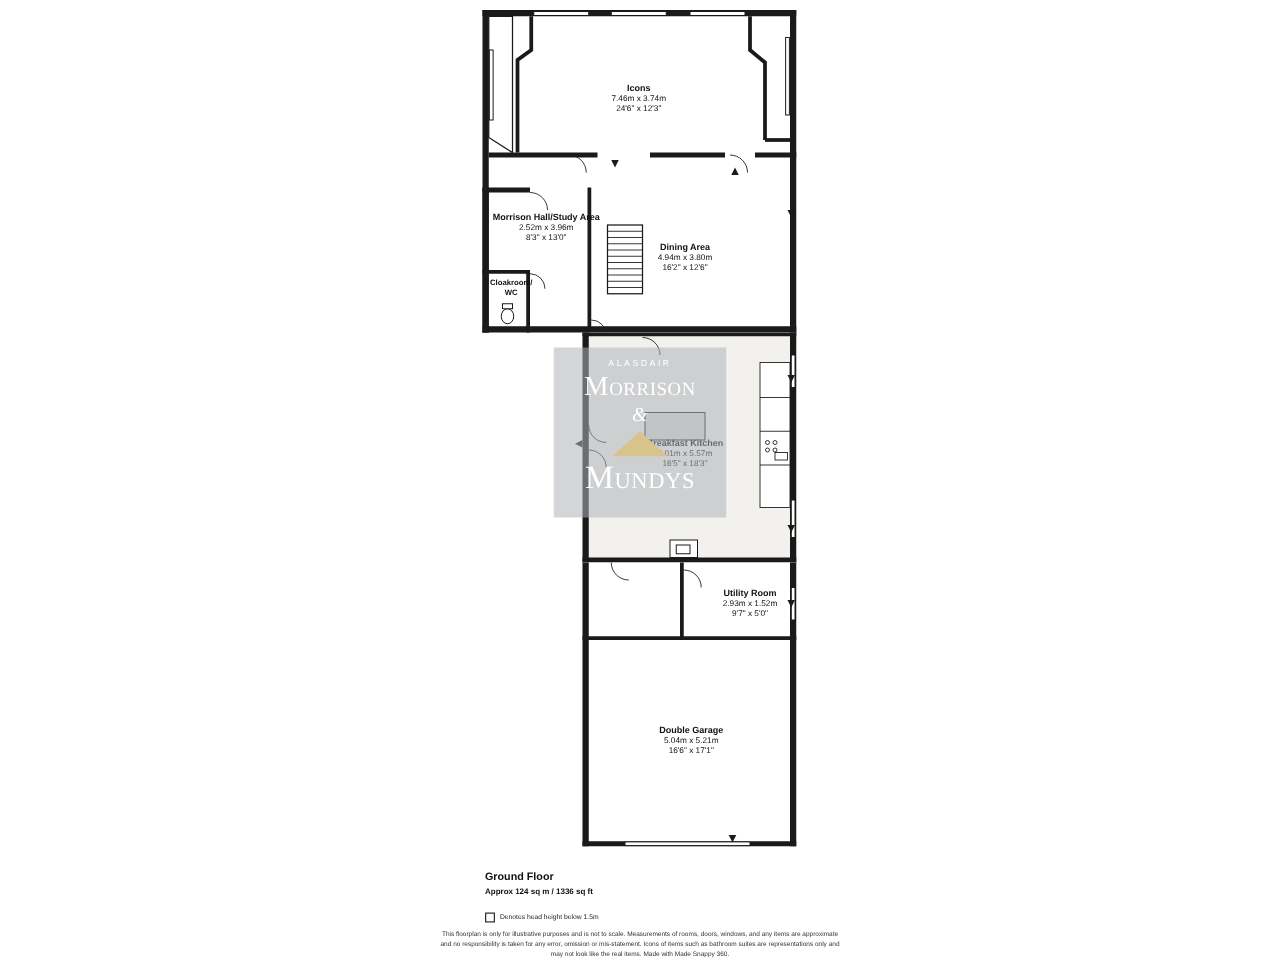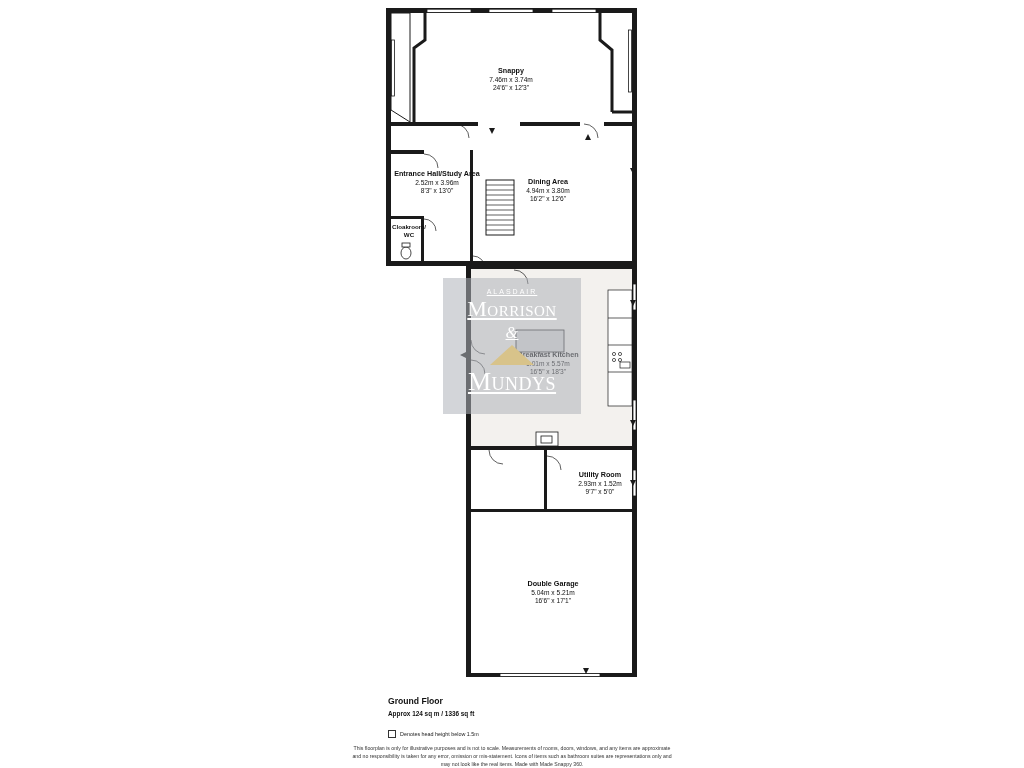--- a/index.html
+++ b/index.html
@@ -295,7 +295,7 @@
 </svg>
 
 <div class="room-label" style="left:511px; top:67px;">
-  <span class="name">Snappy</span>
+  <span class="name">Icons</span>
   <span class="dim">7.46m x 3.74m</span>
   <span class="dim">24'6" x 12'3"</span>
 </div>

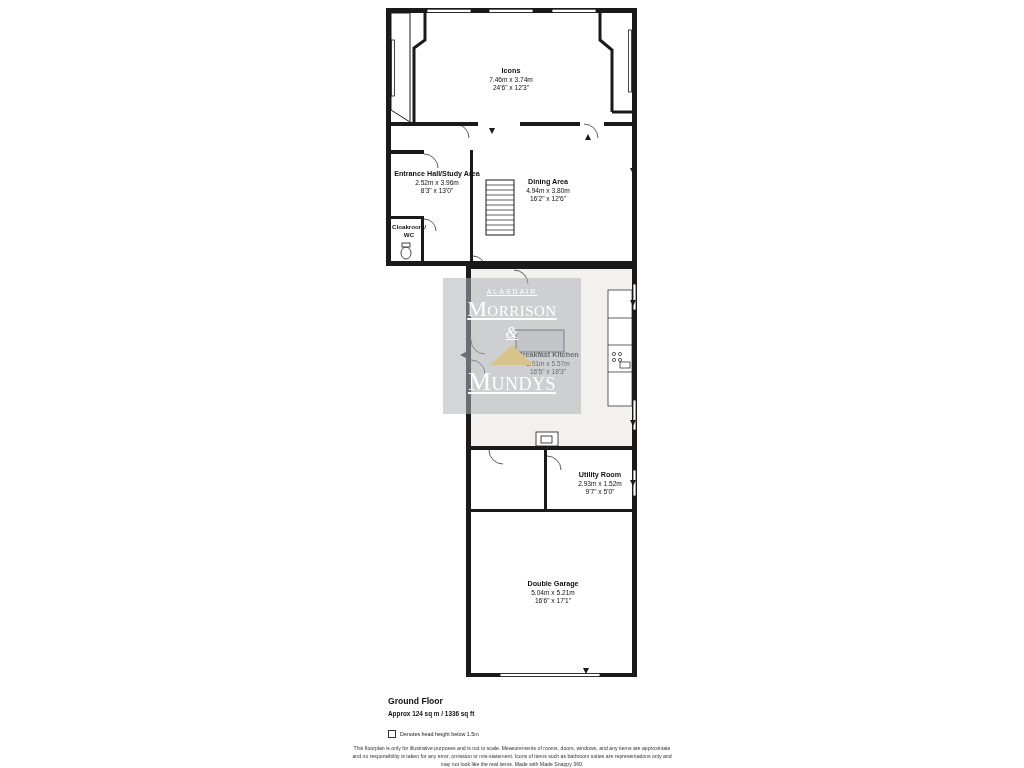--- a/index.html
+++ b/index.html
@@ -301,7 +301,7 @@
 </div>
 
 <div class="room-label" style="left:437px; top:170px;">
-  <span class="name">Entrance Hall/Study Area</span>
+  <span class="name">Morrison Hall/Study Area</span>
   <span class="dim">2.52m x 3.96m</span>
   <span class="dim">8'3" x 13'0"</span>
 </div>

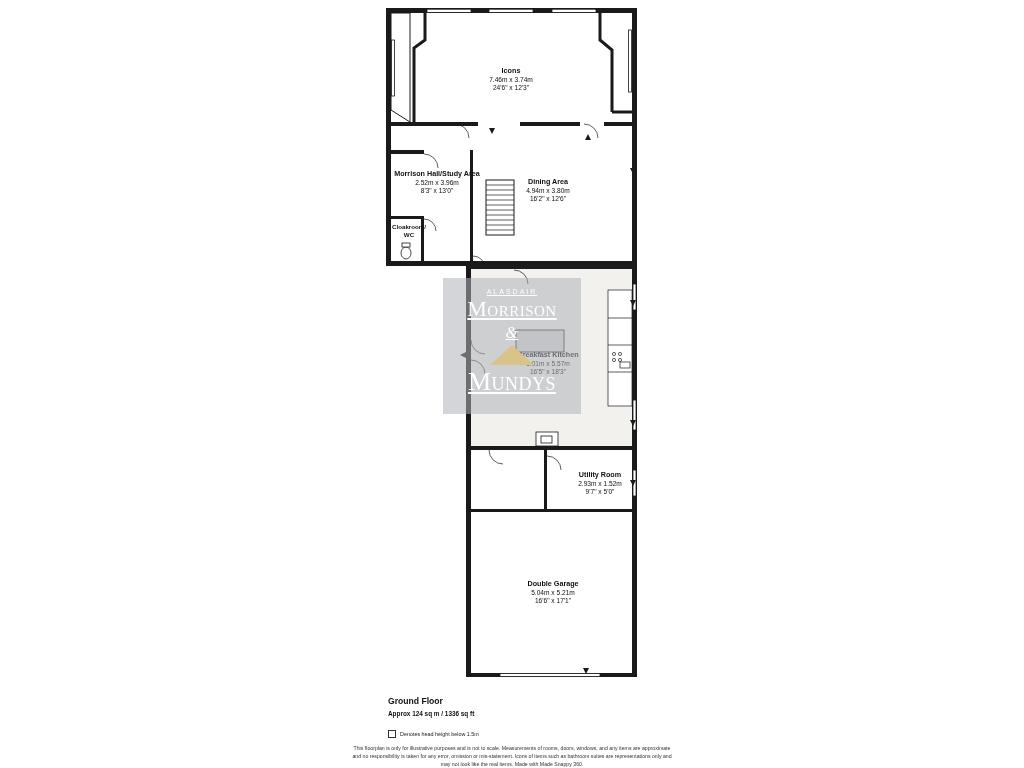--- a/index.html
+++ b/index.html
@@ -306,7 +306,7 @@
   <span class="dim">8'3" x 13'0"</span>
 </div>
 
-<div class="room-label" style="left:548px; top:178px;">
+<div class="room-label" style="left:548px; top:194px;">
   <span class="name">Dining Area</span>
   <span class="dim">4.94m x 3.80m</span>
   <span class="dim">16'2" x 12'6"</span>

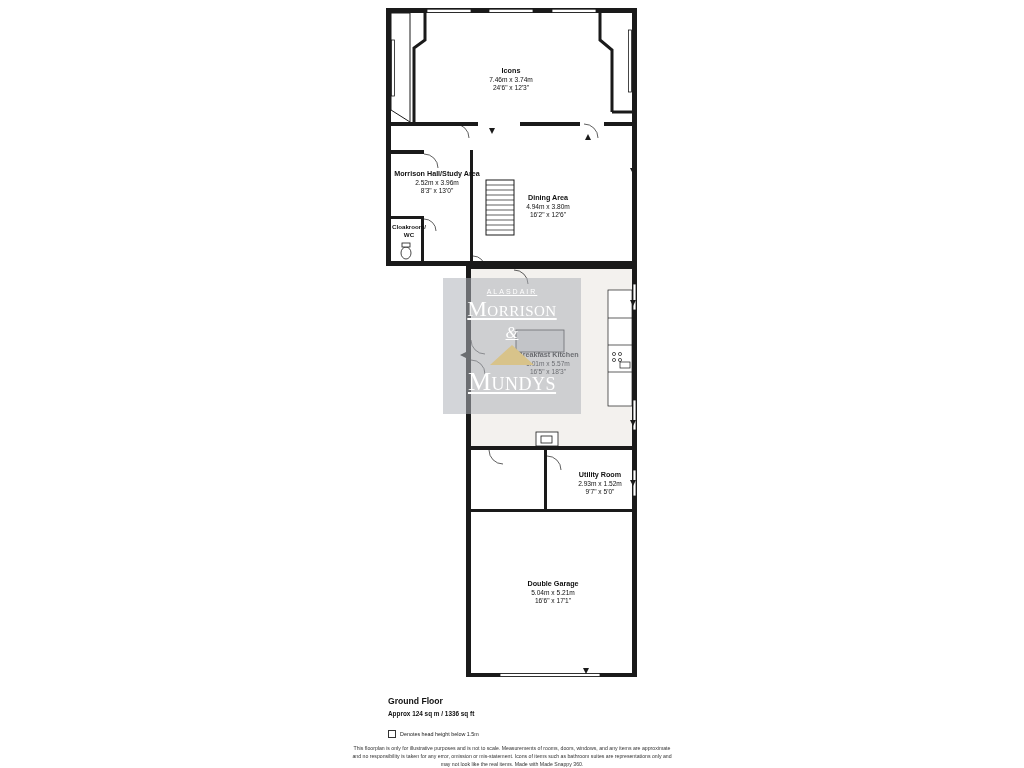--- a/index.html
+++ b/index.html
@@ -57,7 +57,6 @@
     font-family: "Liberation Serif", serif;
     letter-spacing: 0.5px;
     pointer-events: none;
-    text-decoration: underline;
   }
   #watermark .wm-top {
     font-size: 7px;

